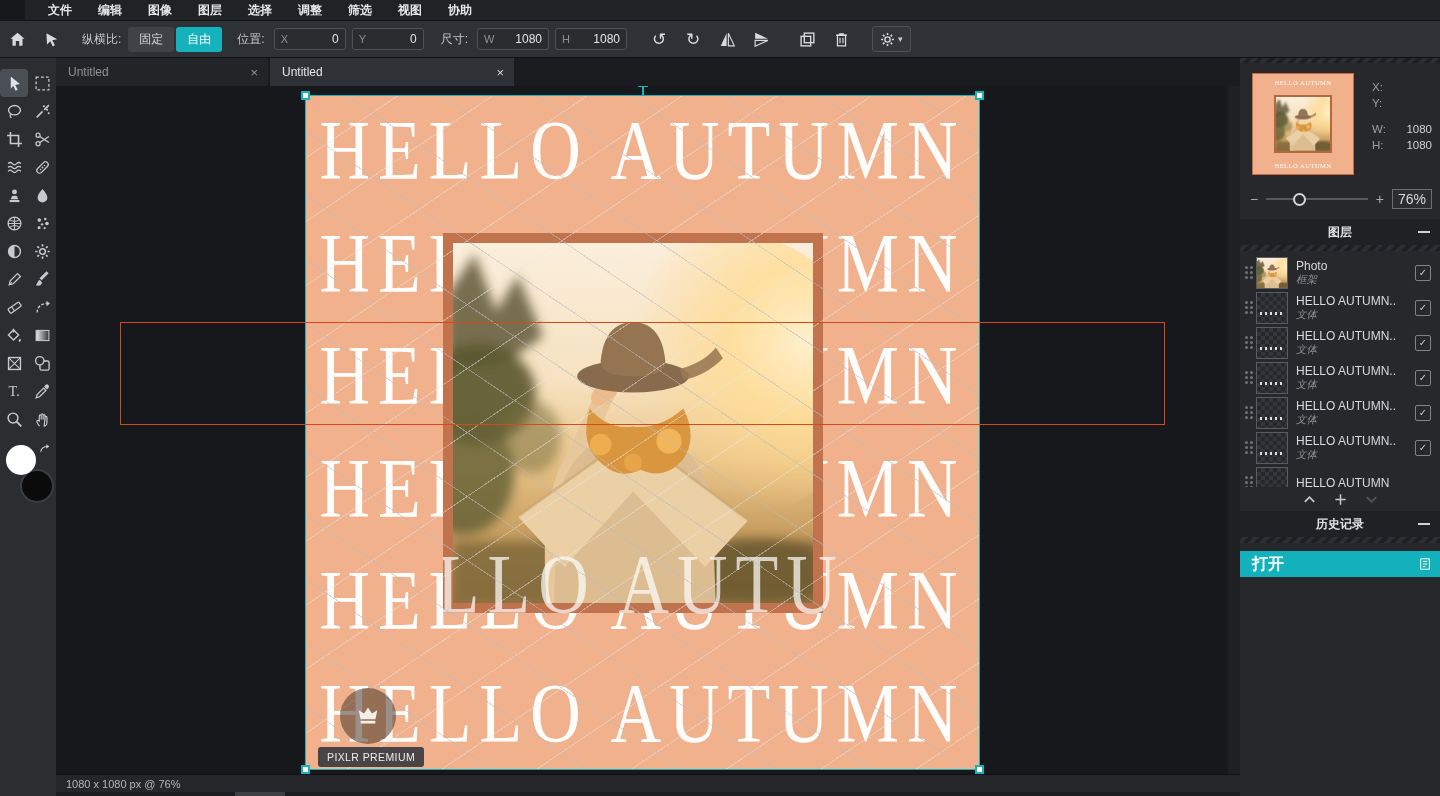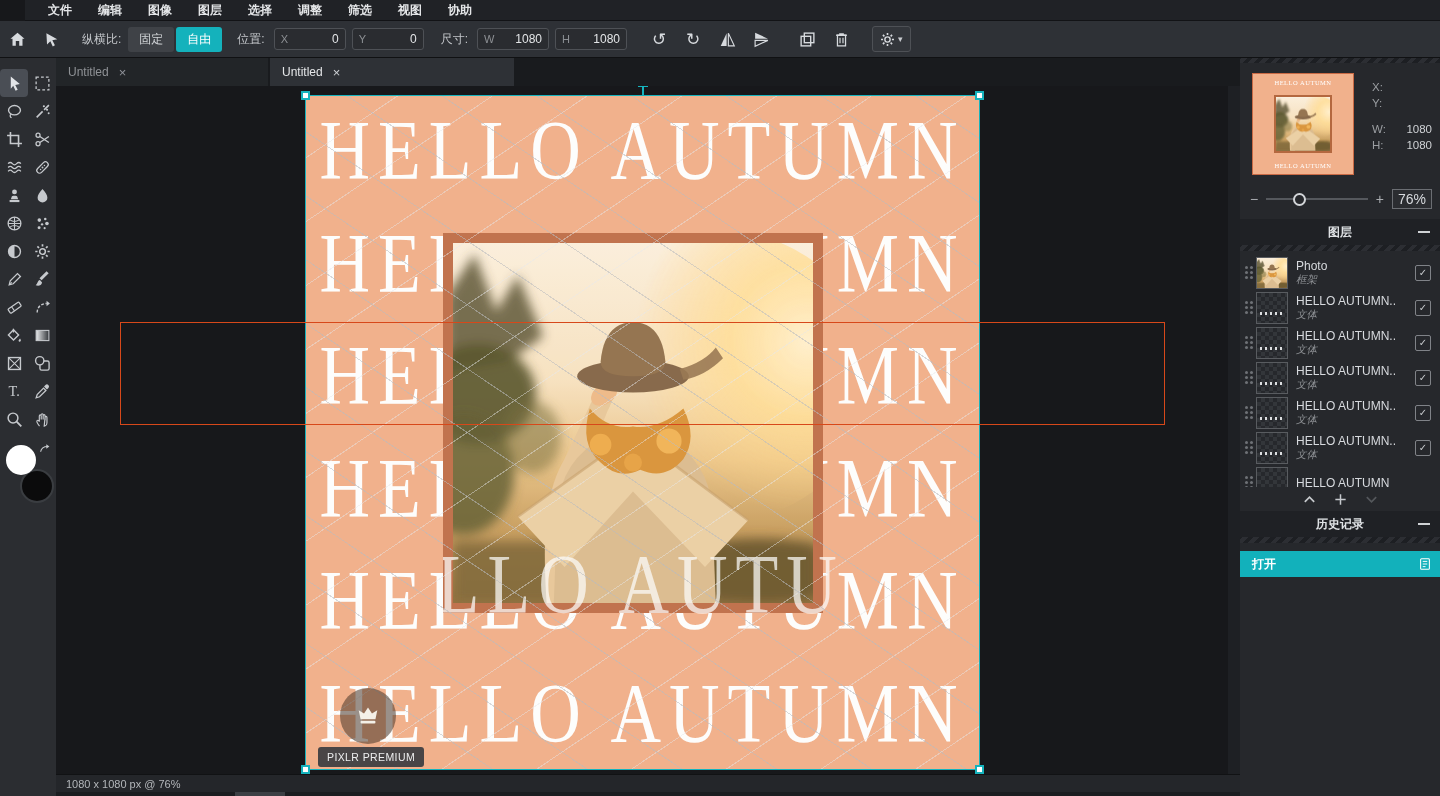--- a/index.html
+++ b/index.html
@@ -36,8 +36,8 @@
   
   #tabbar{position:absolute;left:56px;top:57px;width:1184px;height:29px;background:#191b1e;
           display:flex;align-items:flex-end;z-index:40;}
-  .tab{height:28px;display:flex;align-items:center;
-       padding:0 10px 0 12px;margin-right:2px;background:#222528;cursor:pointer;}
+  .tab{height:28px;display:flex;align-items:center;justify-content:space-between;
+       padding:0 10px 0 12px;margin-right:2px;background:#222528;cursor:pointer;gap:44px;}
   .tab .t-label{font-size:12px;color:#8f9296;}
   .tab .t-close{color:#90939a;font-size:13px;padding-left:10px;}
   .tab.active{background:#2e3136;}

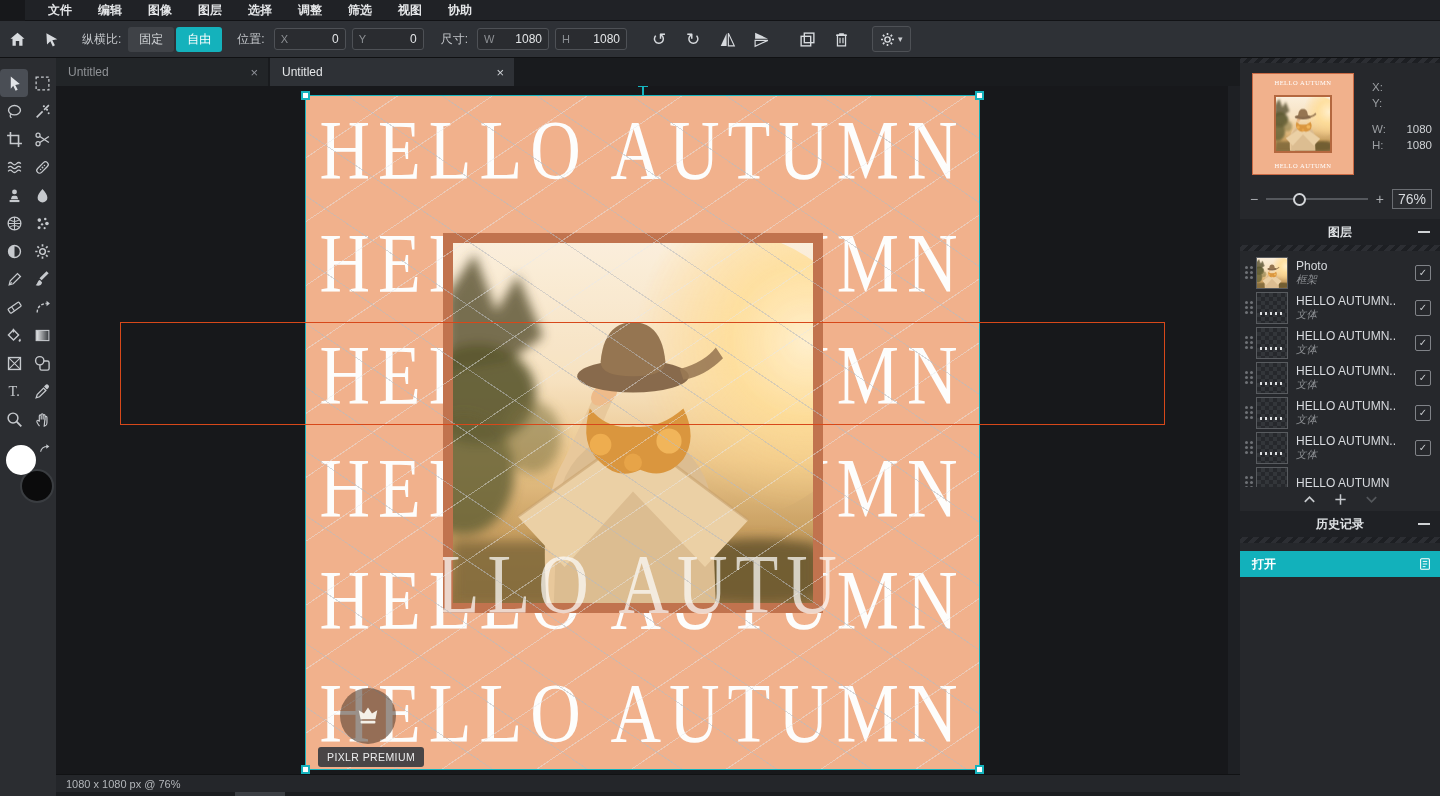--- a/index.html
+++ b/index.html
@@ -144,7 +144,7 @@
   #history-list{flex:none;padding-top:8px;}
   .history-row{height:26px;display:flex;align-items:center;justify-content:space-between;padding:0 8px 0 12px;}
   .history-row.active{background:#12b1bb;}
-  .history-row .h-label{color:#fff;font-size:12px;font-weight:700;}
+  .history-row .h-label{color:#fff;font-size:16px;font-weight:700;}
 
   .dim{opacity:.45;}
 </style>

